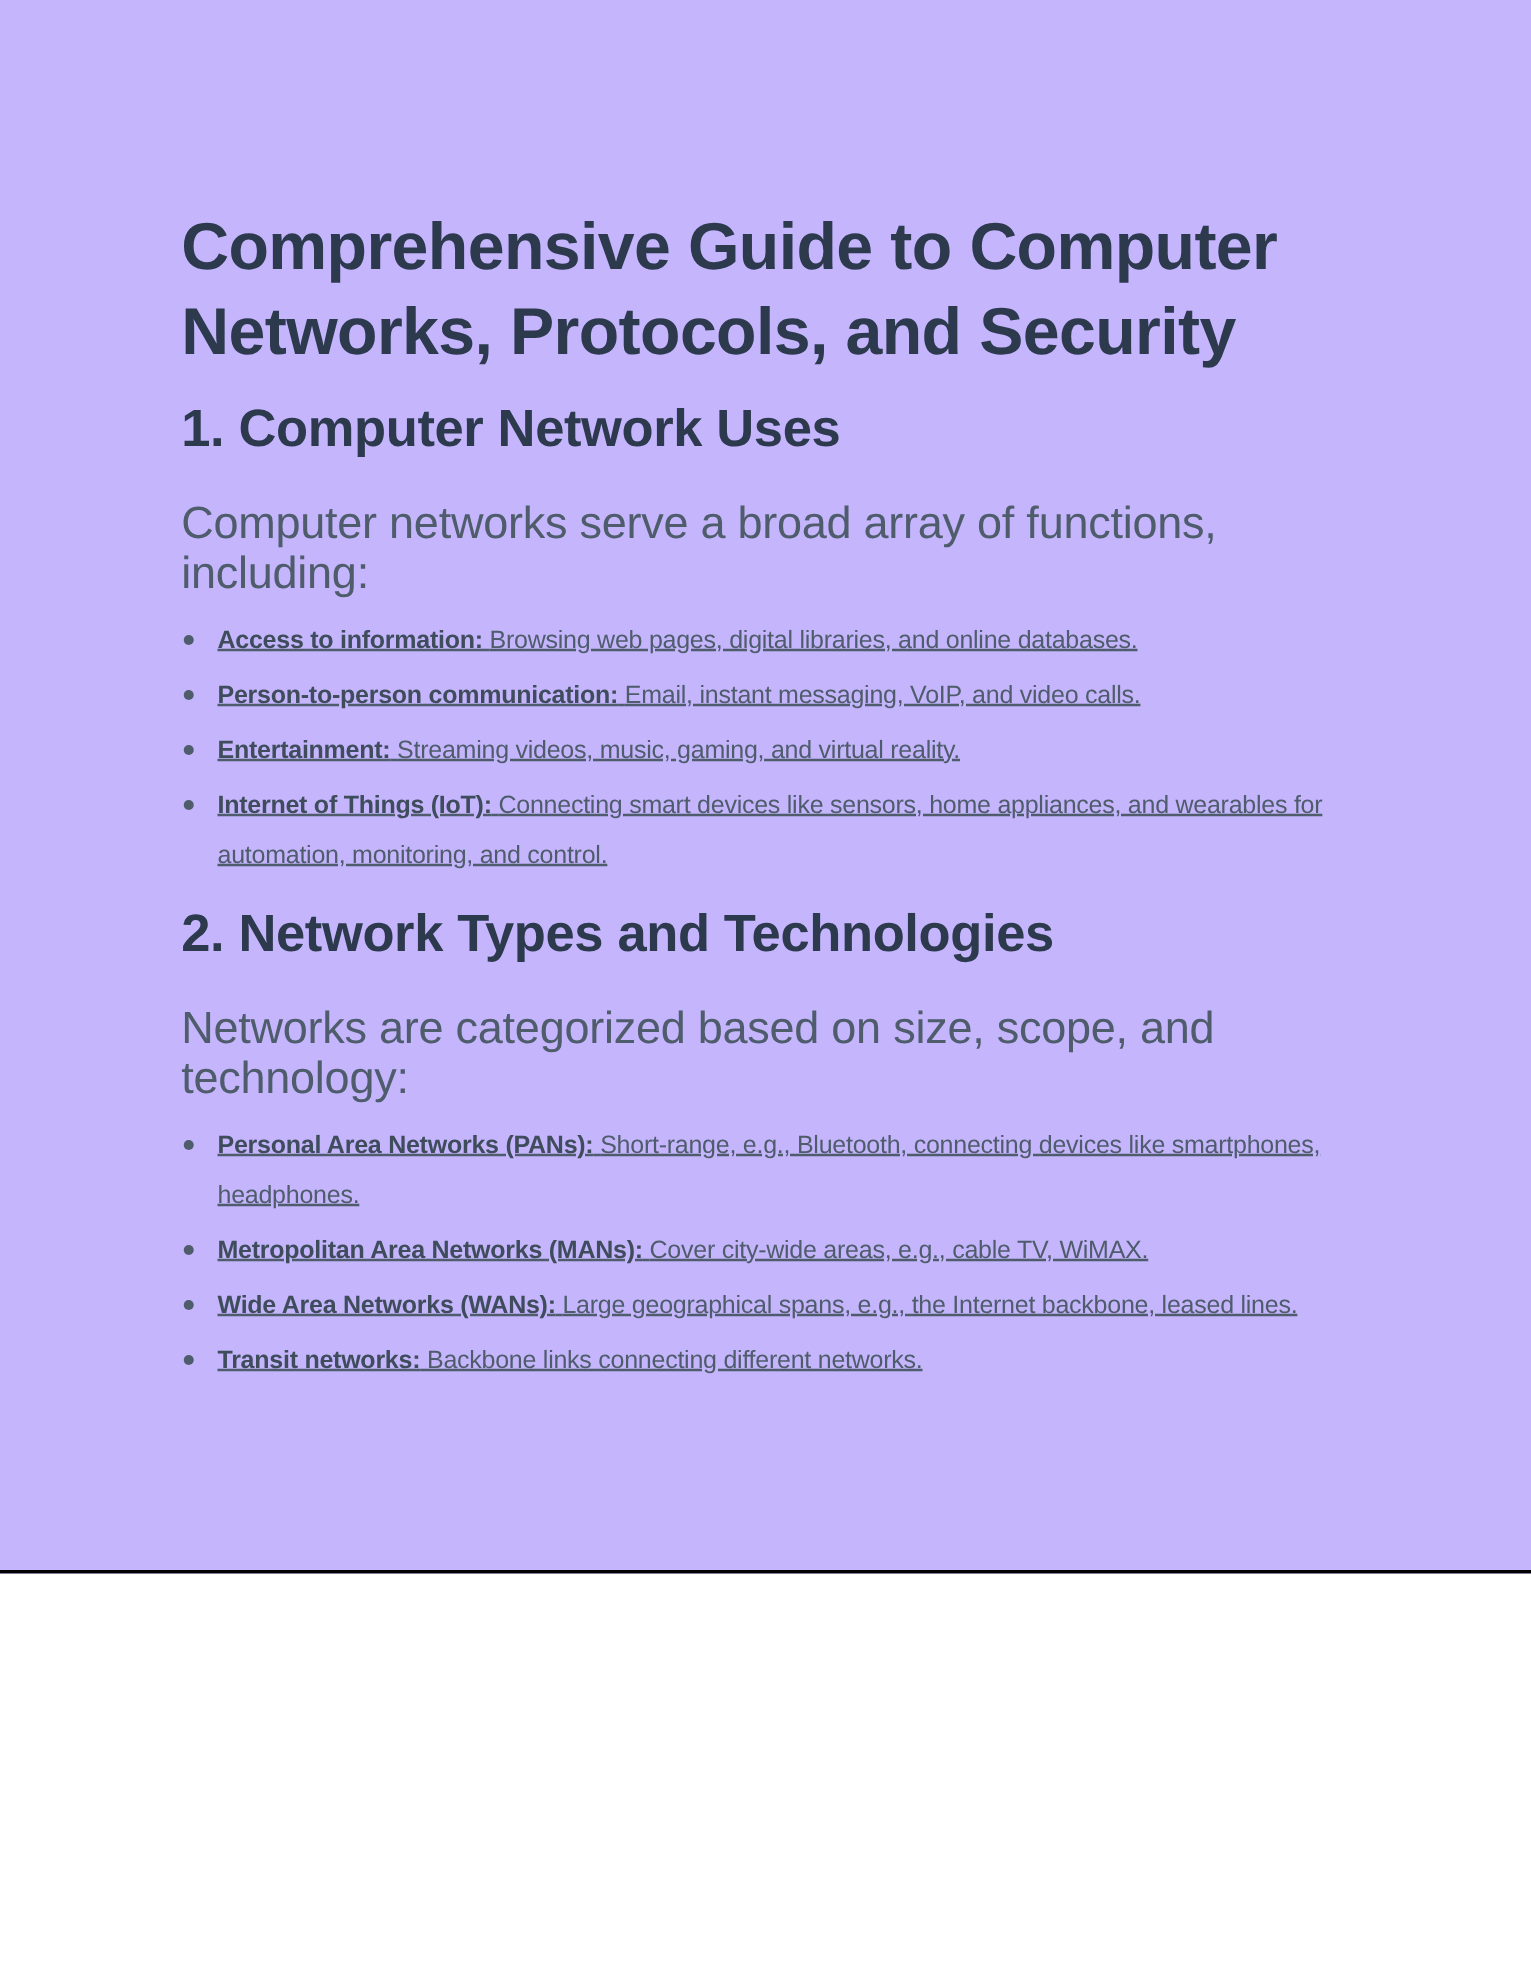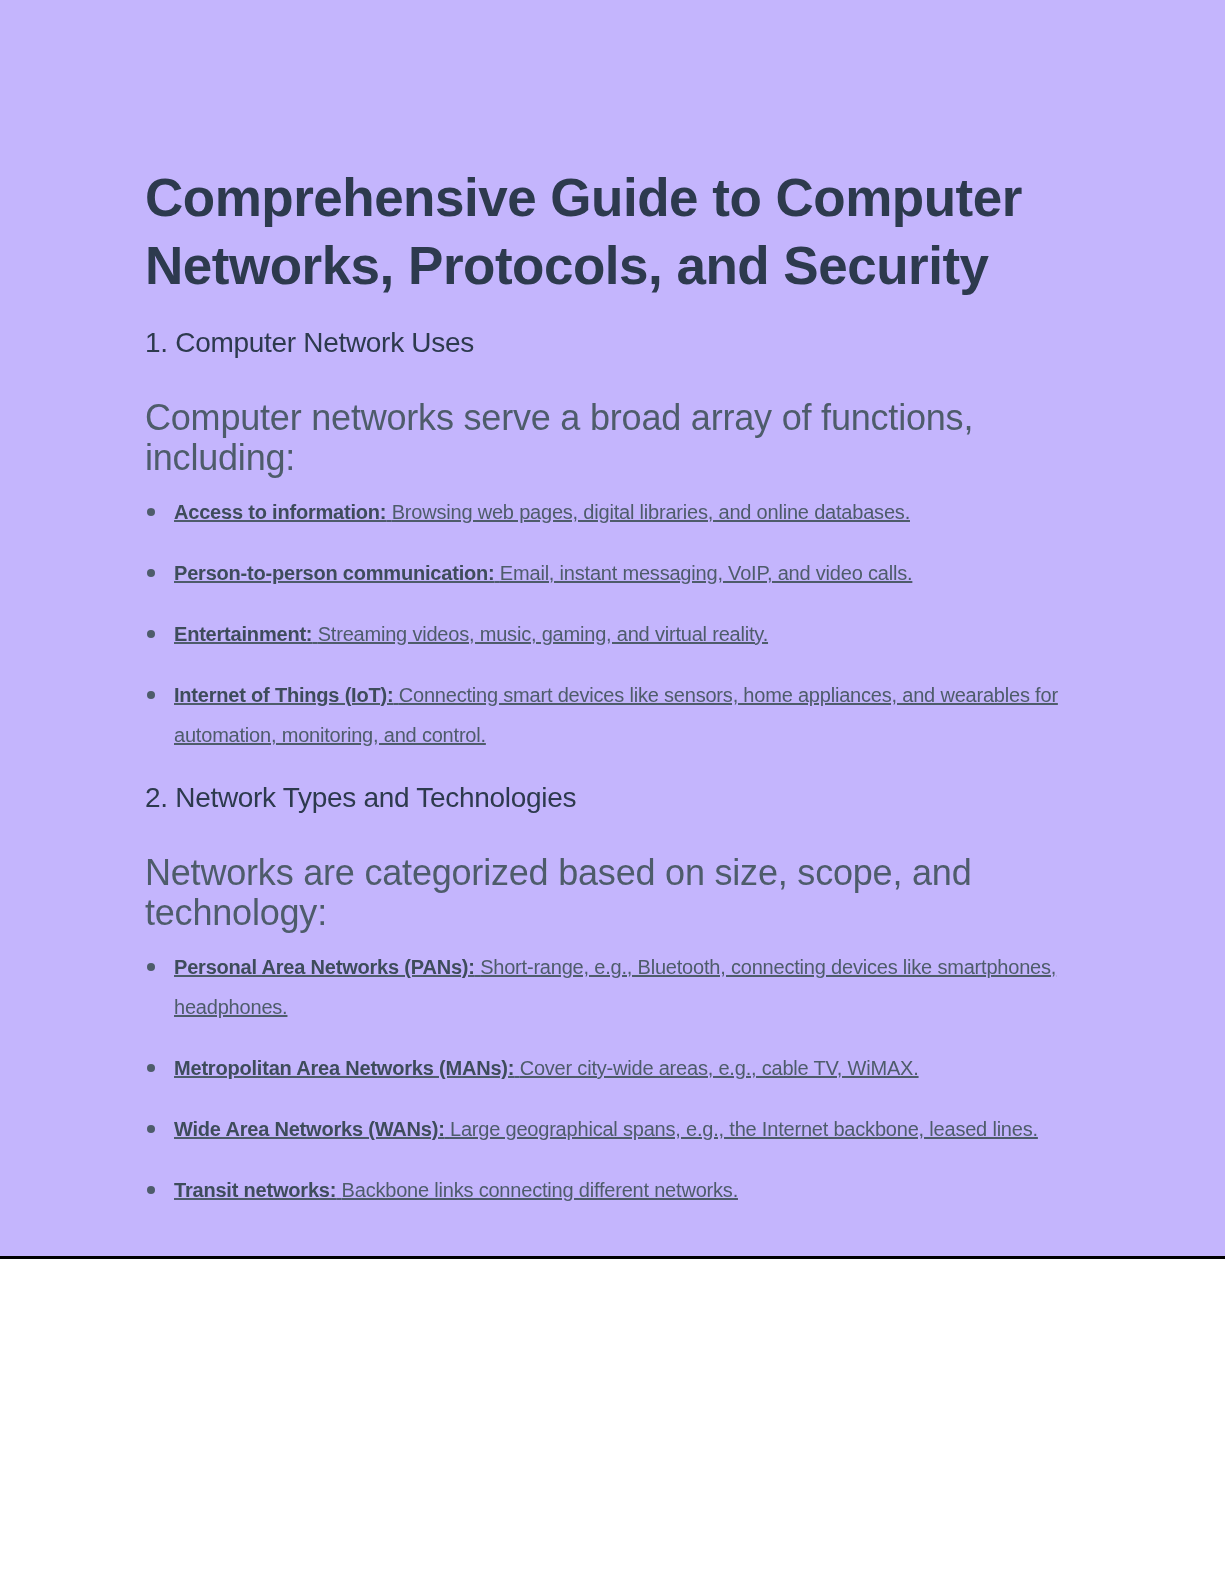--- a/index.html
+++ b/index.html
@@ -31,9 +31,9 @@
   }
   h2.section-heading {
     margin: 16px 0 0 0;
-    font-size: 28px;
+    font-size: 42px;
     line-height: 54px;
-    font-weight: 400;
+    font-weight: 700;
     color: #2d3a4e;
     letter-spacing: -0.3px;
   }

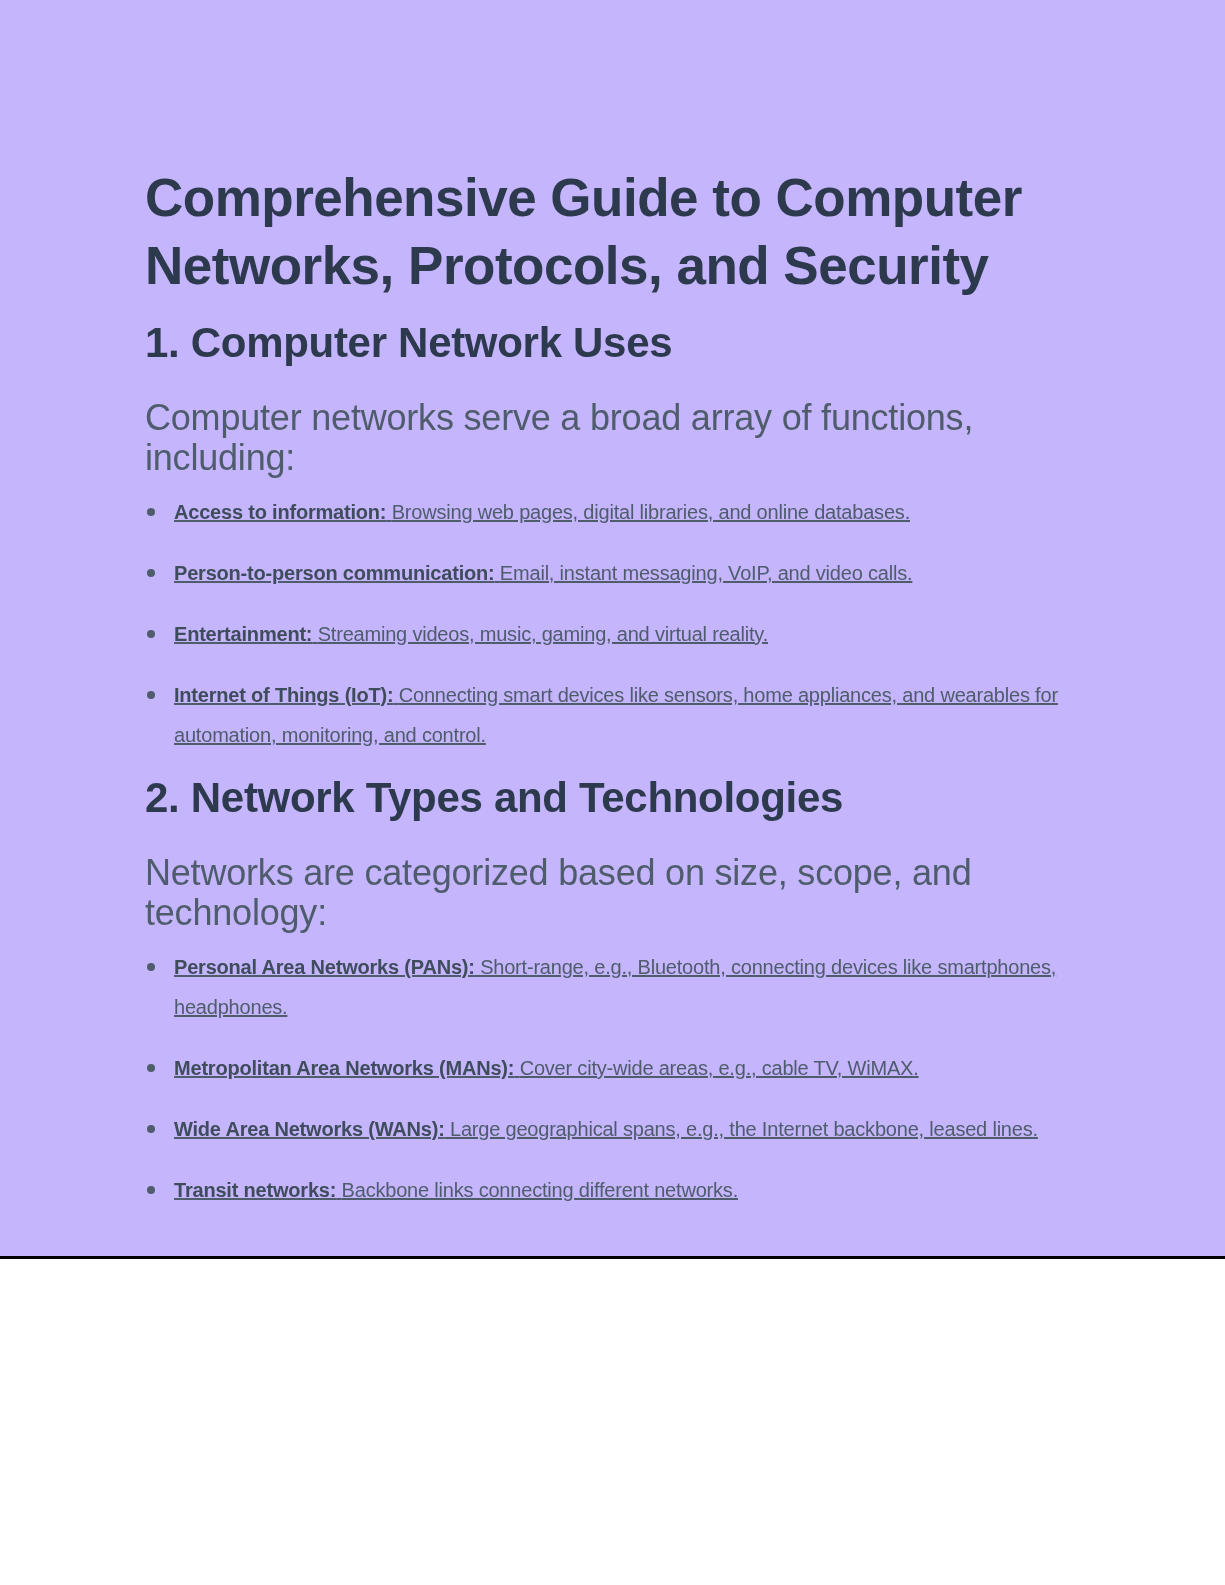--- a/index.html
+++ b/index.html
@@ -62,7 +62,7 @@
     text-decoration: underline;
   }
   ul.bullet-list li + li {
-    margin-top: 21px;
+    margin-top: 4px;
   }
   .dot {
     position: absolute;

